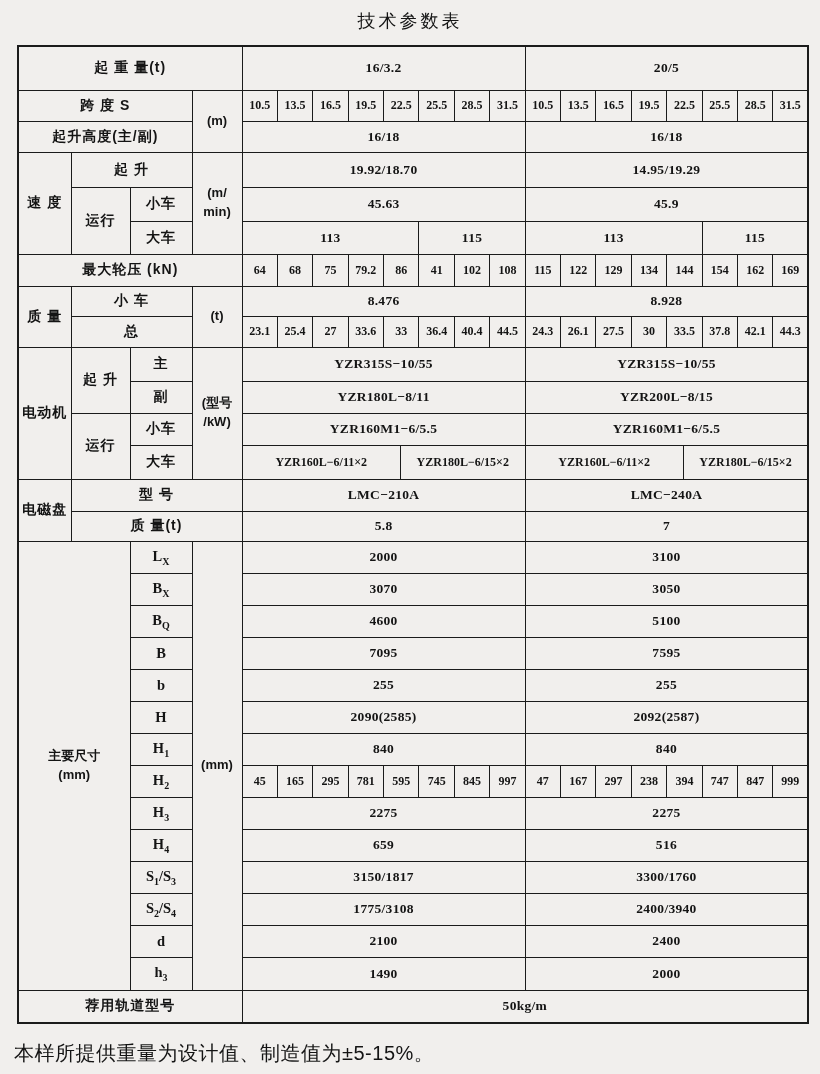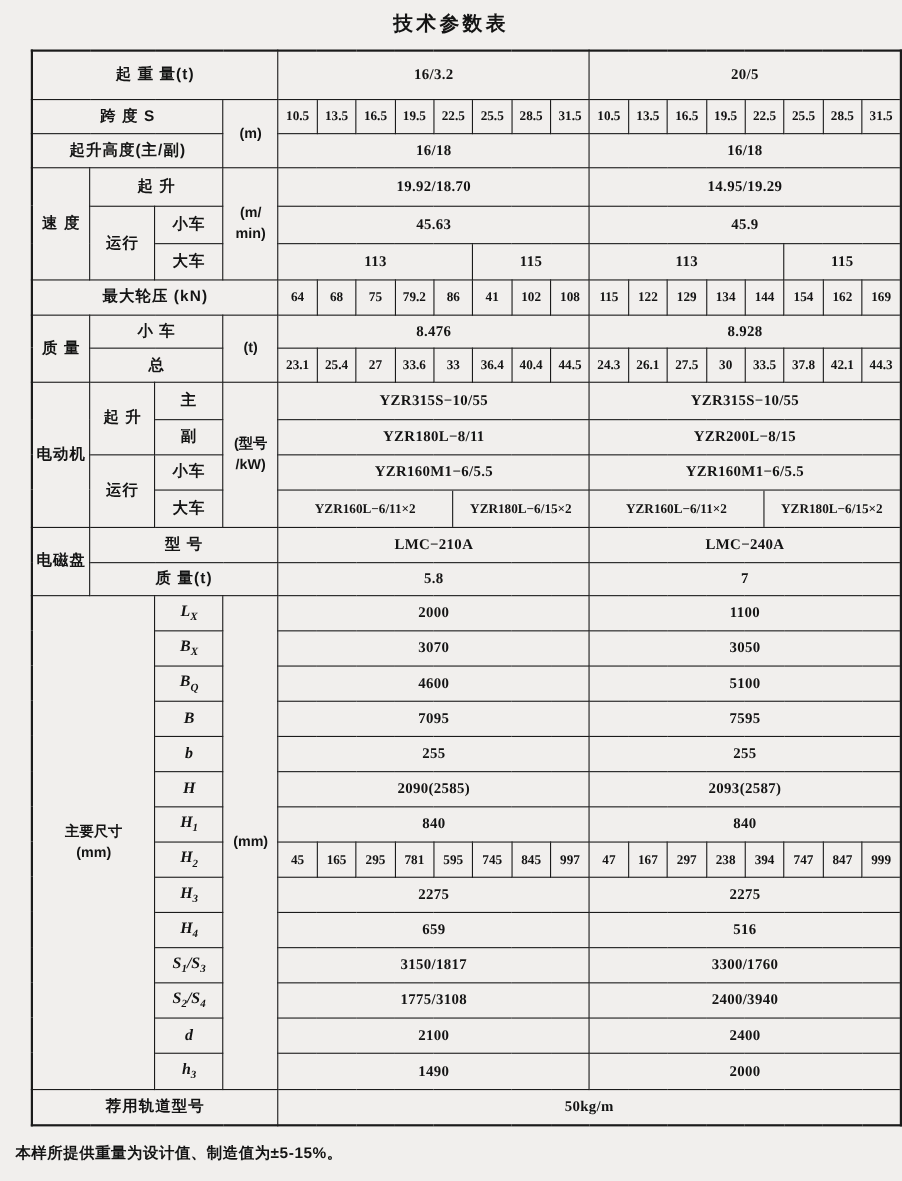--- a/index.html
+++ b/index.html
@@ -13,7 +13,7 @@
   }
   .page-title {
     position:absolute; top:9px; left:0; width:820px;
-    text-align:center; font-size:18px; font-weight:bold; letter-spacing:3px;
+    text-align:center; font-size:18px; font-weight:normal; letter-spacing:3px;
   }
   table.spec {
     position:absolute; left:28px; top:45px;

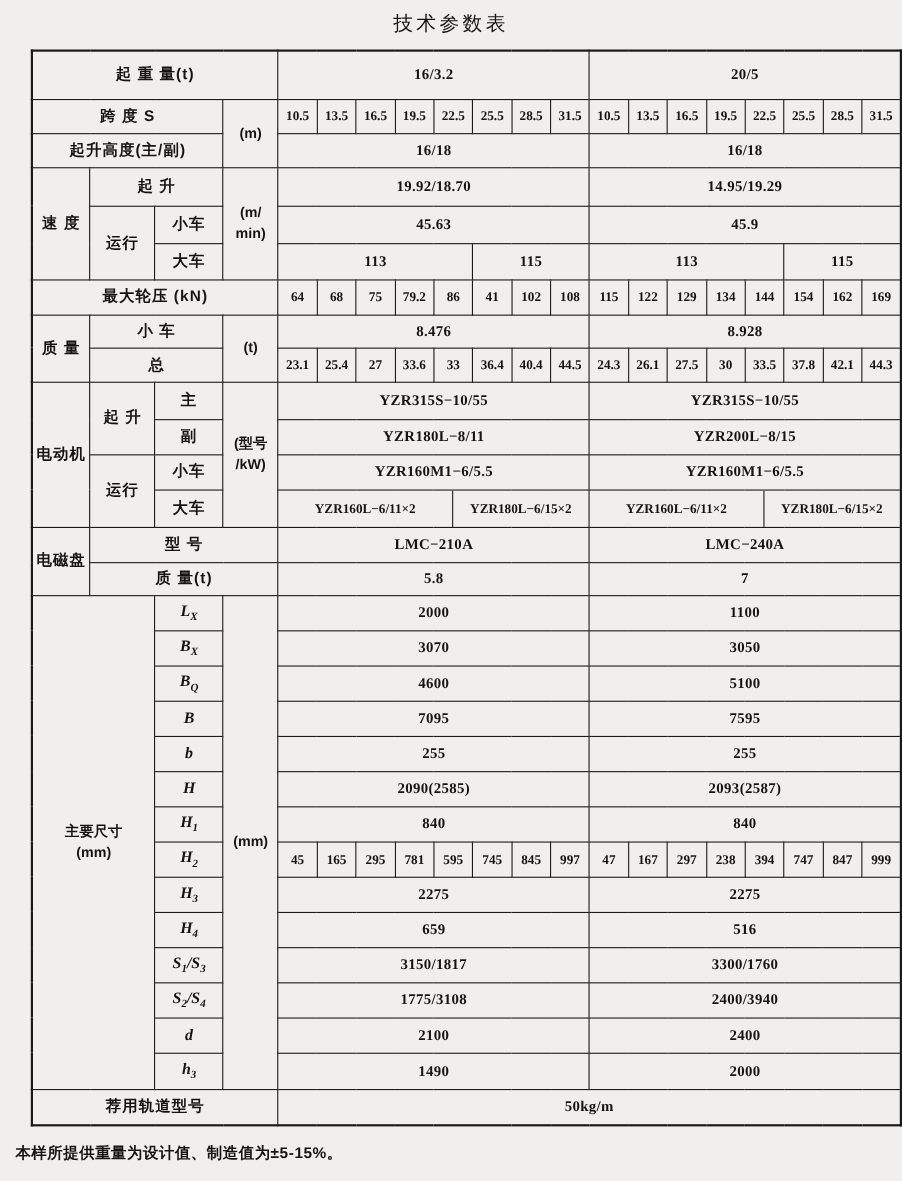--- a/index.html
+++ b/index.html
@@ -16,7 +16,7 @@
     text-align:center; font-size:18px; font-weight:normal; letter-spacing:3px;
   }
   table.spec {
-    position:absolute; left:28px; top:45px;
+    position:absolute; left:17px; top:45px;
     border-collapse:collapse; table-layout:fixed;
     border:2.5px solid #1b1b1b;
   }

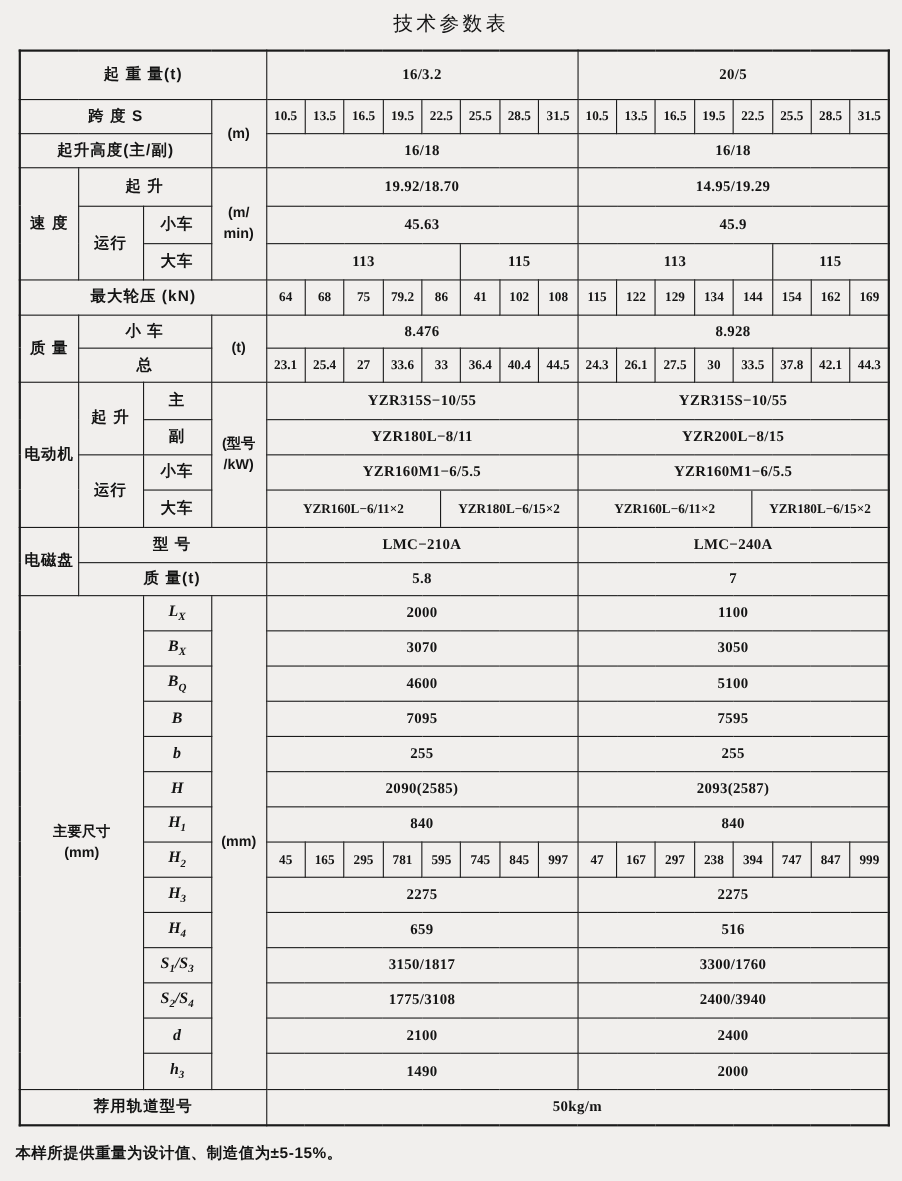--- a/index.html
+++ b/index.html
@@ -29,7 +29,7 @@
   .unit { font-size:13px; font-weight:bold; white-space:pre-line; line-height:1.45; letter-spacing:0; }
   .val { font-family:"Liberation Serif","DejaVu Serif",serif; font-size:13.5px; font-weight:bold; letter-spacing:0.3px; }
   .sm  { font-size:12px; letter-spacing:0; }
-  .sym { font-family:"Liberation Serif","DejaVu Serif",serif; font-style:italic; font-weight:bold; font-size:14.5px; }
+  .sym { font-family:"Liberation Serif","DejaVu Serif",serif; font-weight:bold; font-size:14.5px; }
   .sym sub { font-size:10px; letter-spacing:0; }
   .nopad { padding:0; }
   .split { display:flex; width:100%; height:33px; align-items:stretch; }

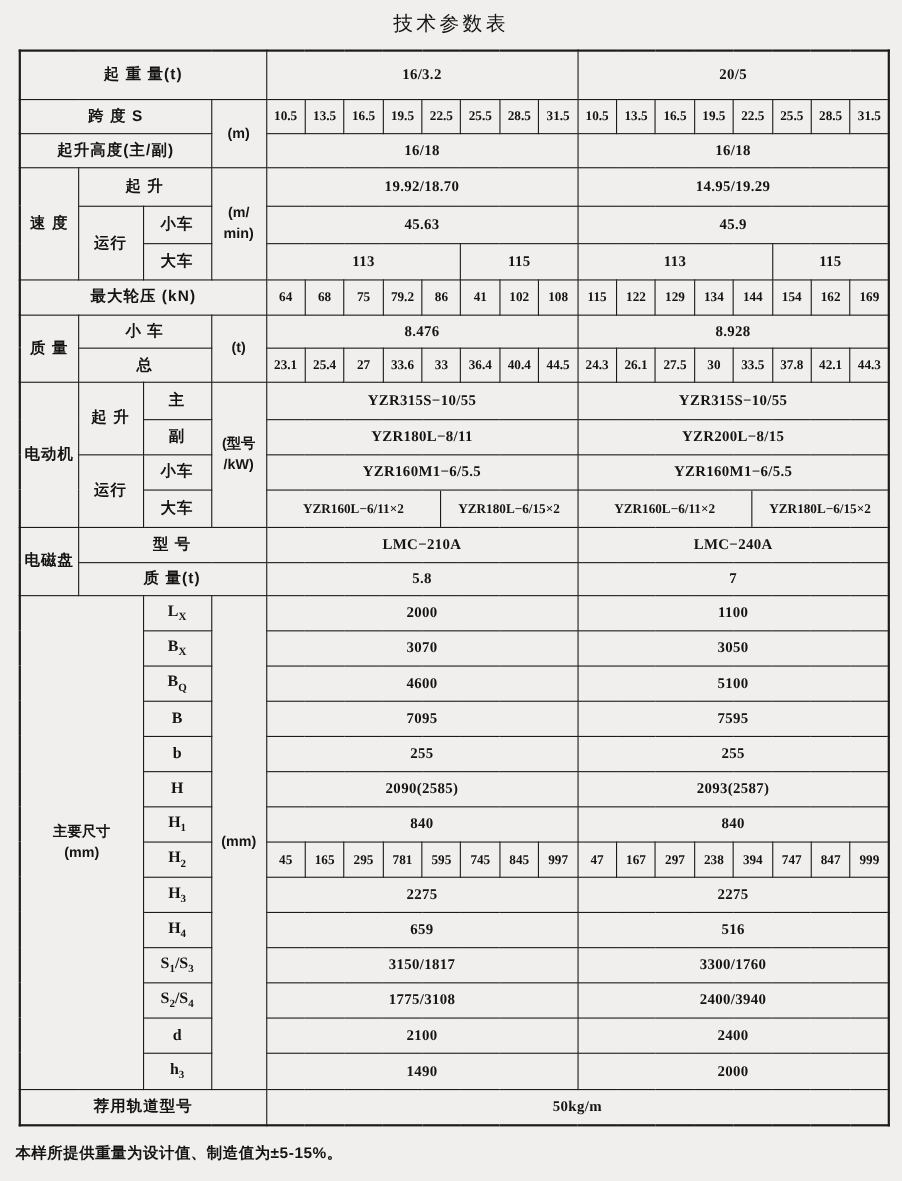--- a/index.html
+++ b/index.html
@@ -234,7 +234,7 @@
     <td class="sym">L<sub>X</sub></td>
     <td rowspan="14" class="unit">(mm)</td>
     <td colspan="8" class="val">2000</td>
-    <td colspan="8" class="val">1100</td>
+    <td colspan="8" class="val">3100</td>
   </tr>
 
   <tr style="height:32px">

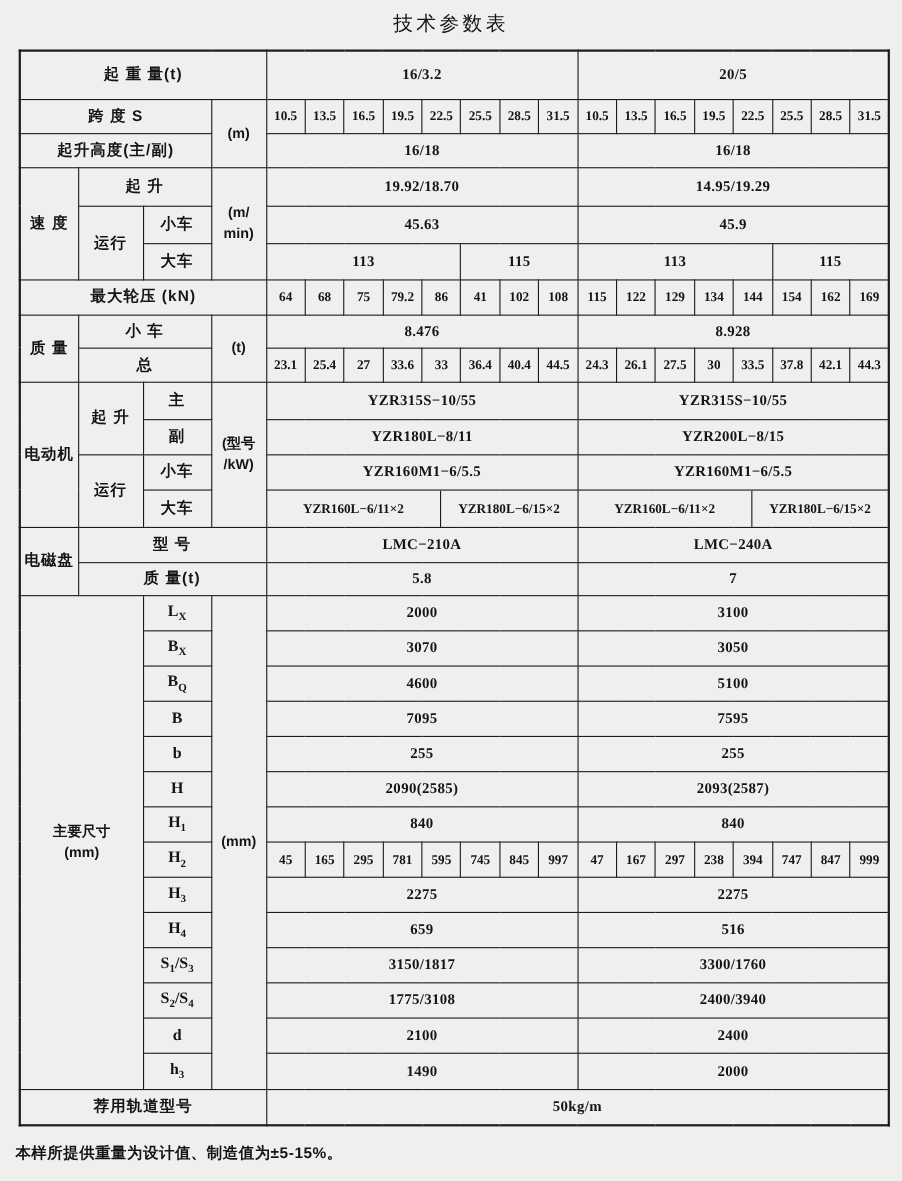--- a/index.html
+++ b/index.html
@@ -264,7 +264,7 @@
   <tr style="height:32px">
     <td class="sym">H</td>
     <td colspan="8" class="val">2090(2585)</td>
-    <td colspan="8" class="val">2093(2587)</td>
+    <td colspan="8" class="val">2092(2587)</td>
   </tr>
 
   <tr style="height:32px">

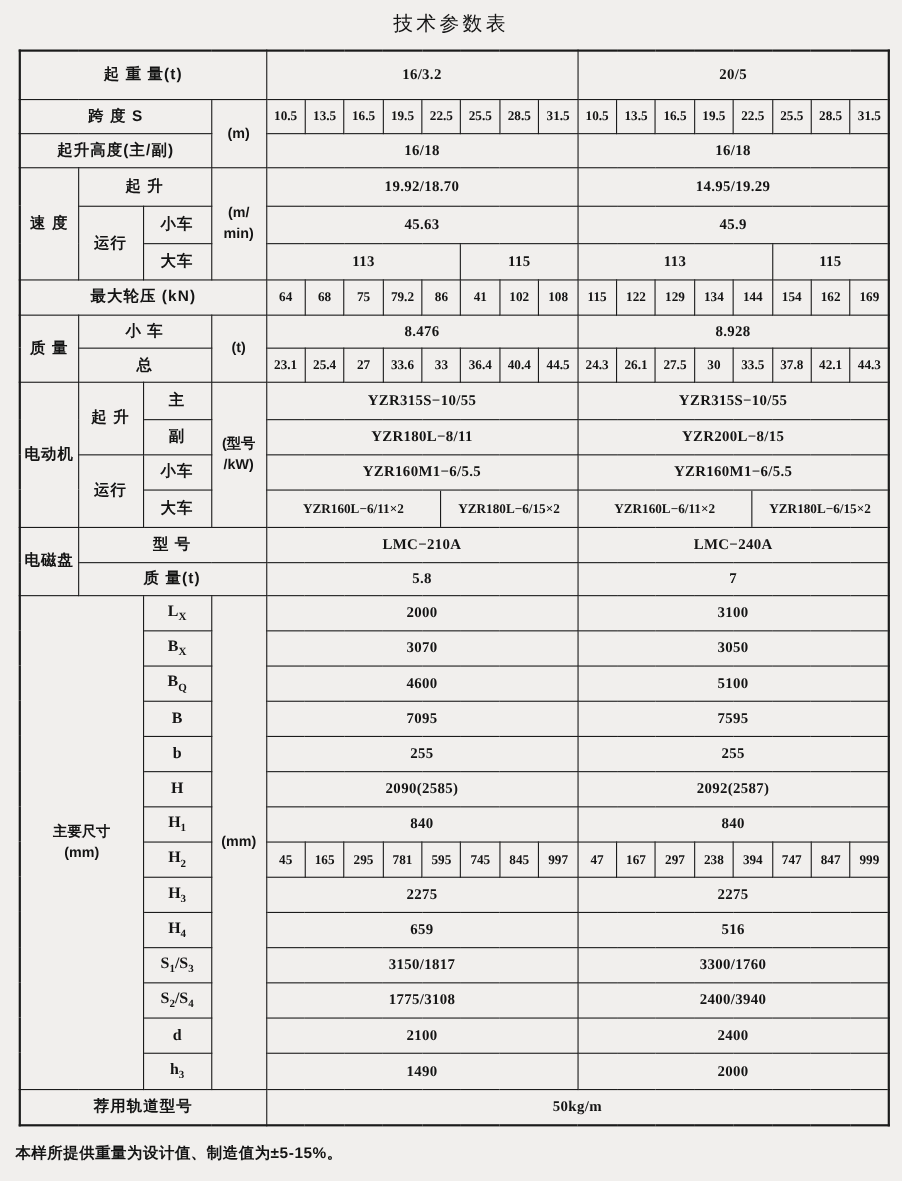--- a/index.html
+++ b/index.html
@@ -38,7 +38,7 @@
   .split > .b { width:44%; }
   .footnote {
     position:absolute; left:14px; top:1040px; width:792px;
-    font-size:14px; font-weight:bold; letter-spacing:0.5px;
+    font-size:20px; font-weight:normal; letter-spacing:0.5px;
   }
 </style>
 </head>

